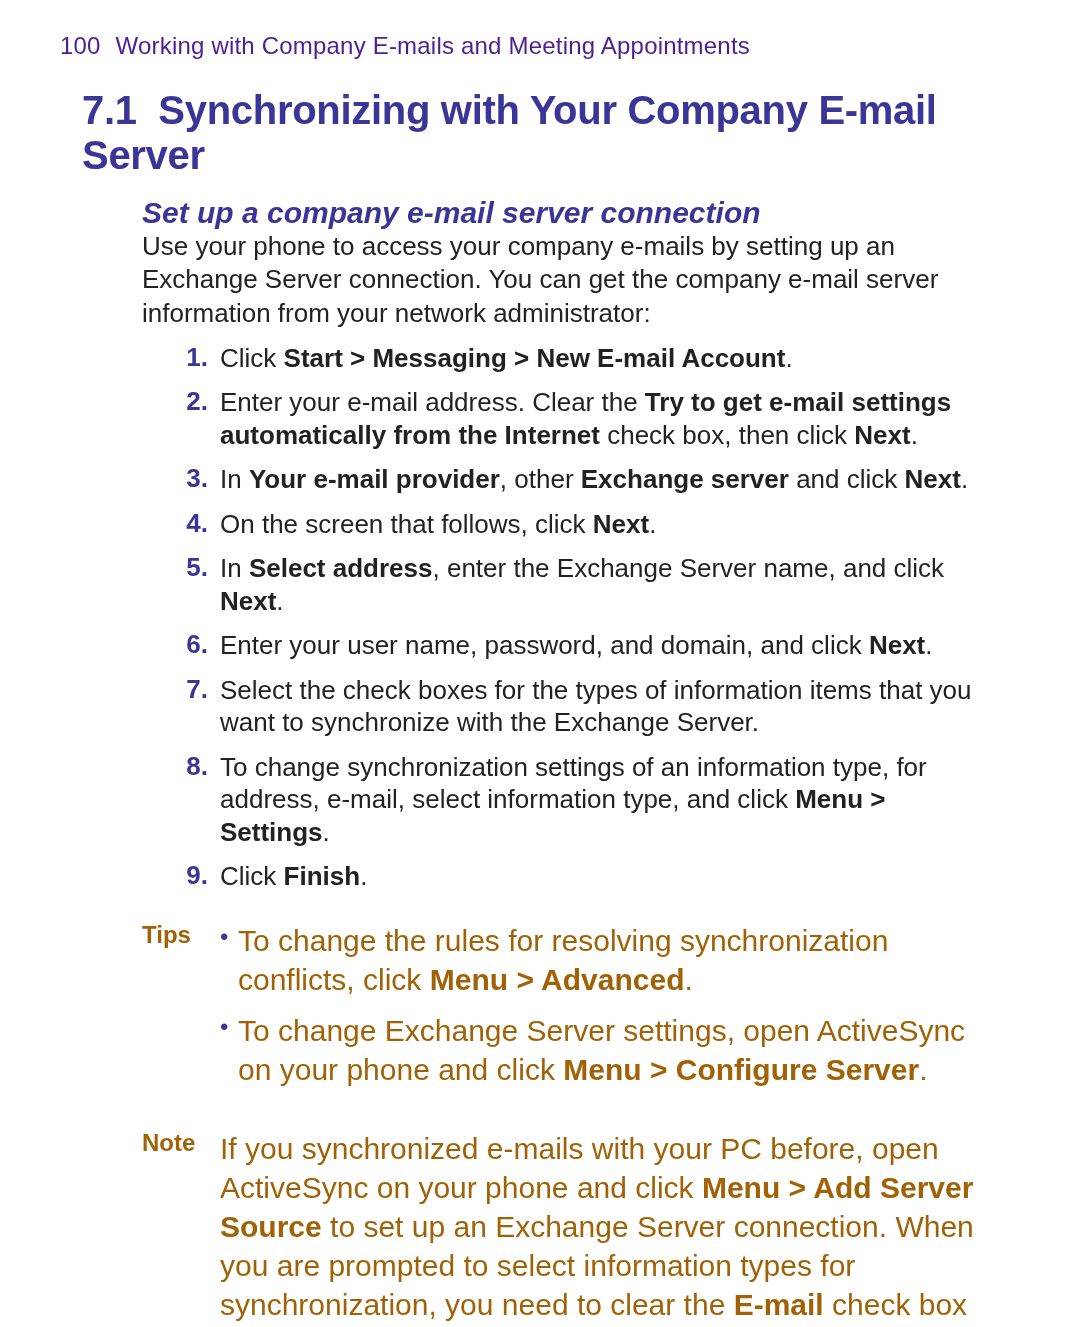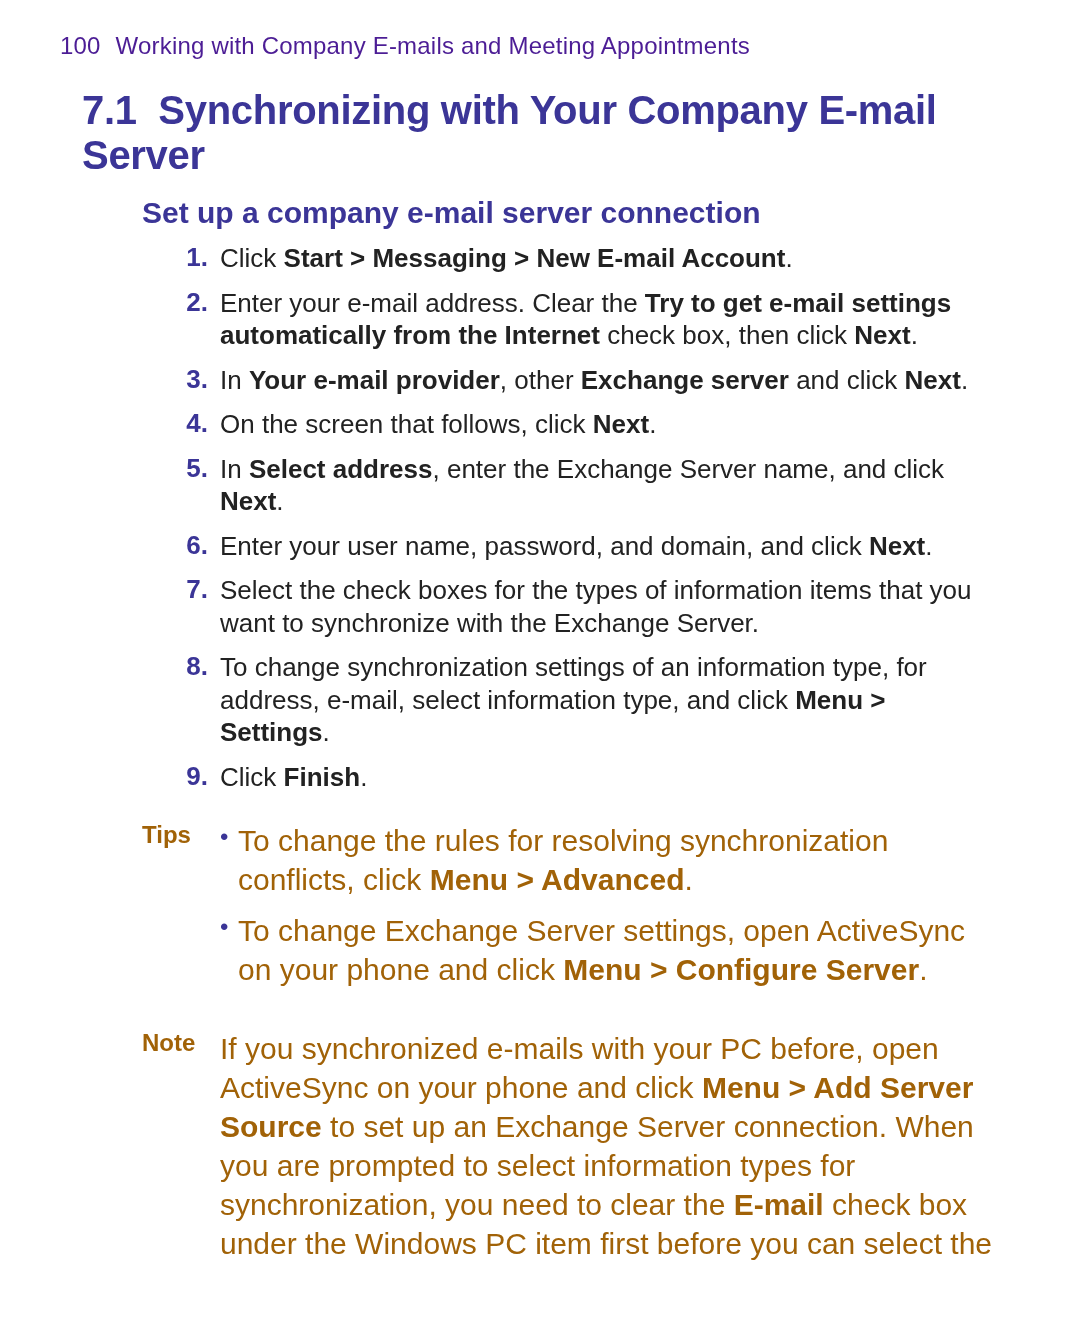--- a/index.html
+++ b/index.html
@@ -50,6 +50,7 @@
     font-weight: 700;
     font-size: 30px;
     margin: 0 0 0px 0;
+    font-style: italic;
   }
   .ol {
     margin: 10px 0 0 0;

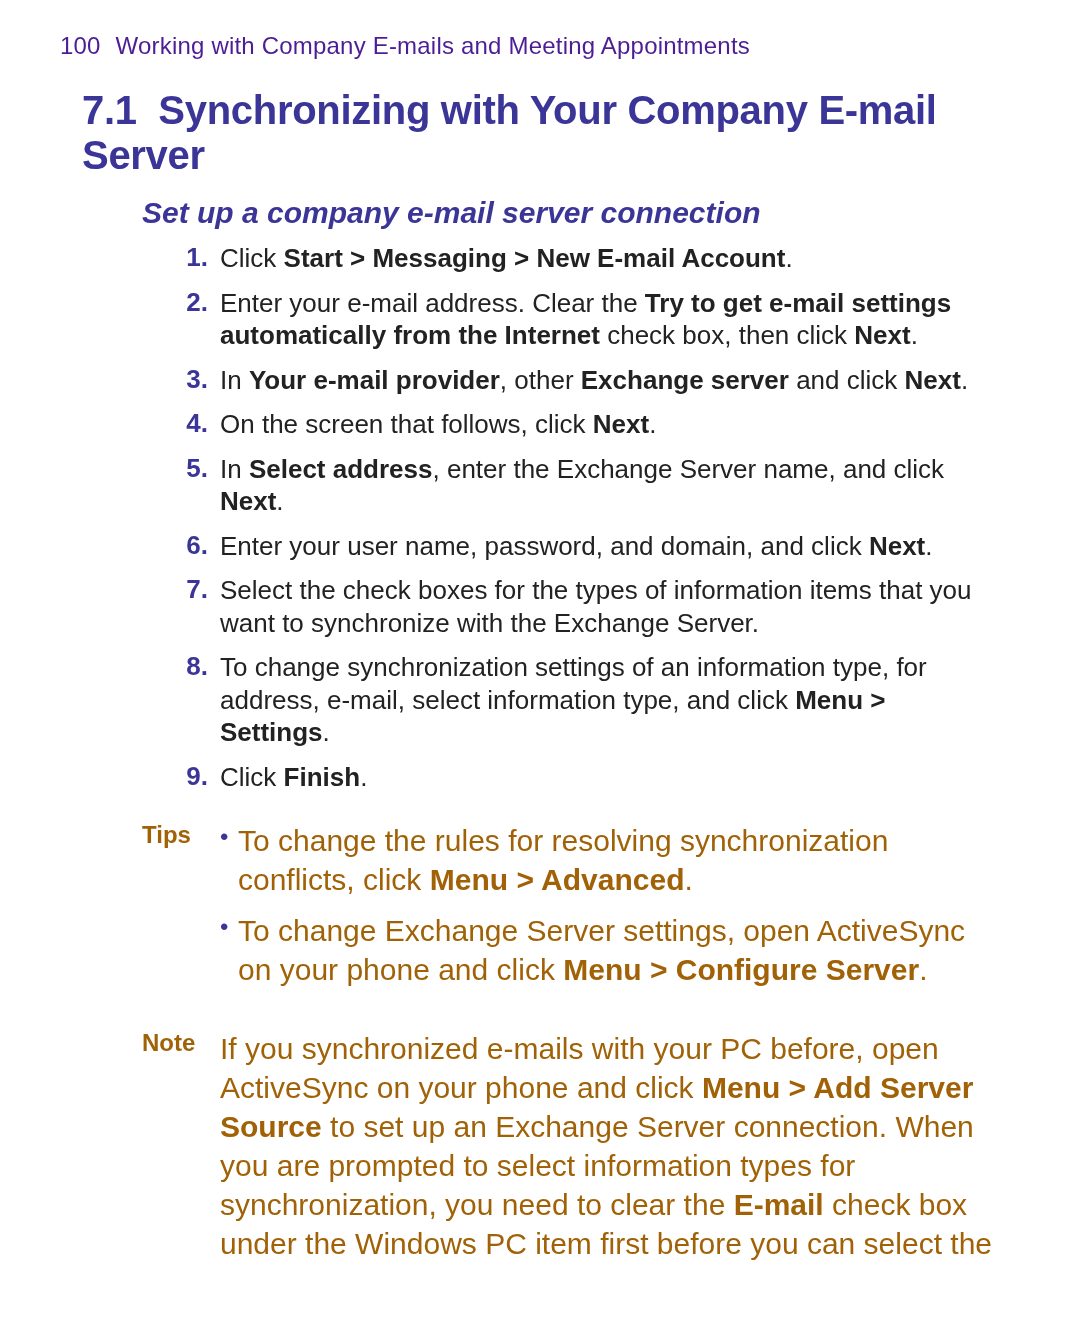--- a/index.html
+++ b/index.html
@@ -133,6 +133,7 @@
 
 
     <h2 class="h2">Set up a company e-mail server connection</h2>
+    <p class="body-para" style="margin-bottom:2px;">Use your phone to access your company e-mails by setting up an Exchange Server connection. You can get the company e-mail server information from your network administrator:</p>
 
     <div class="ol">
 

